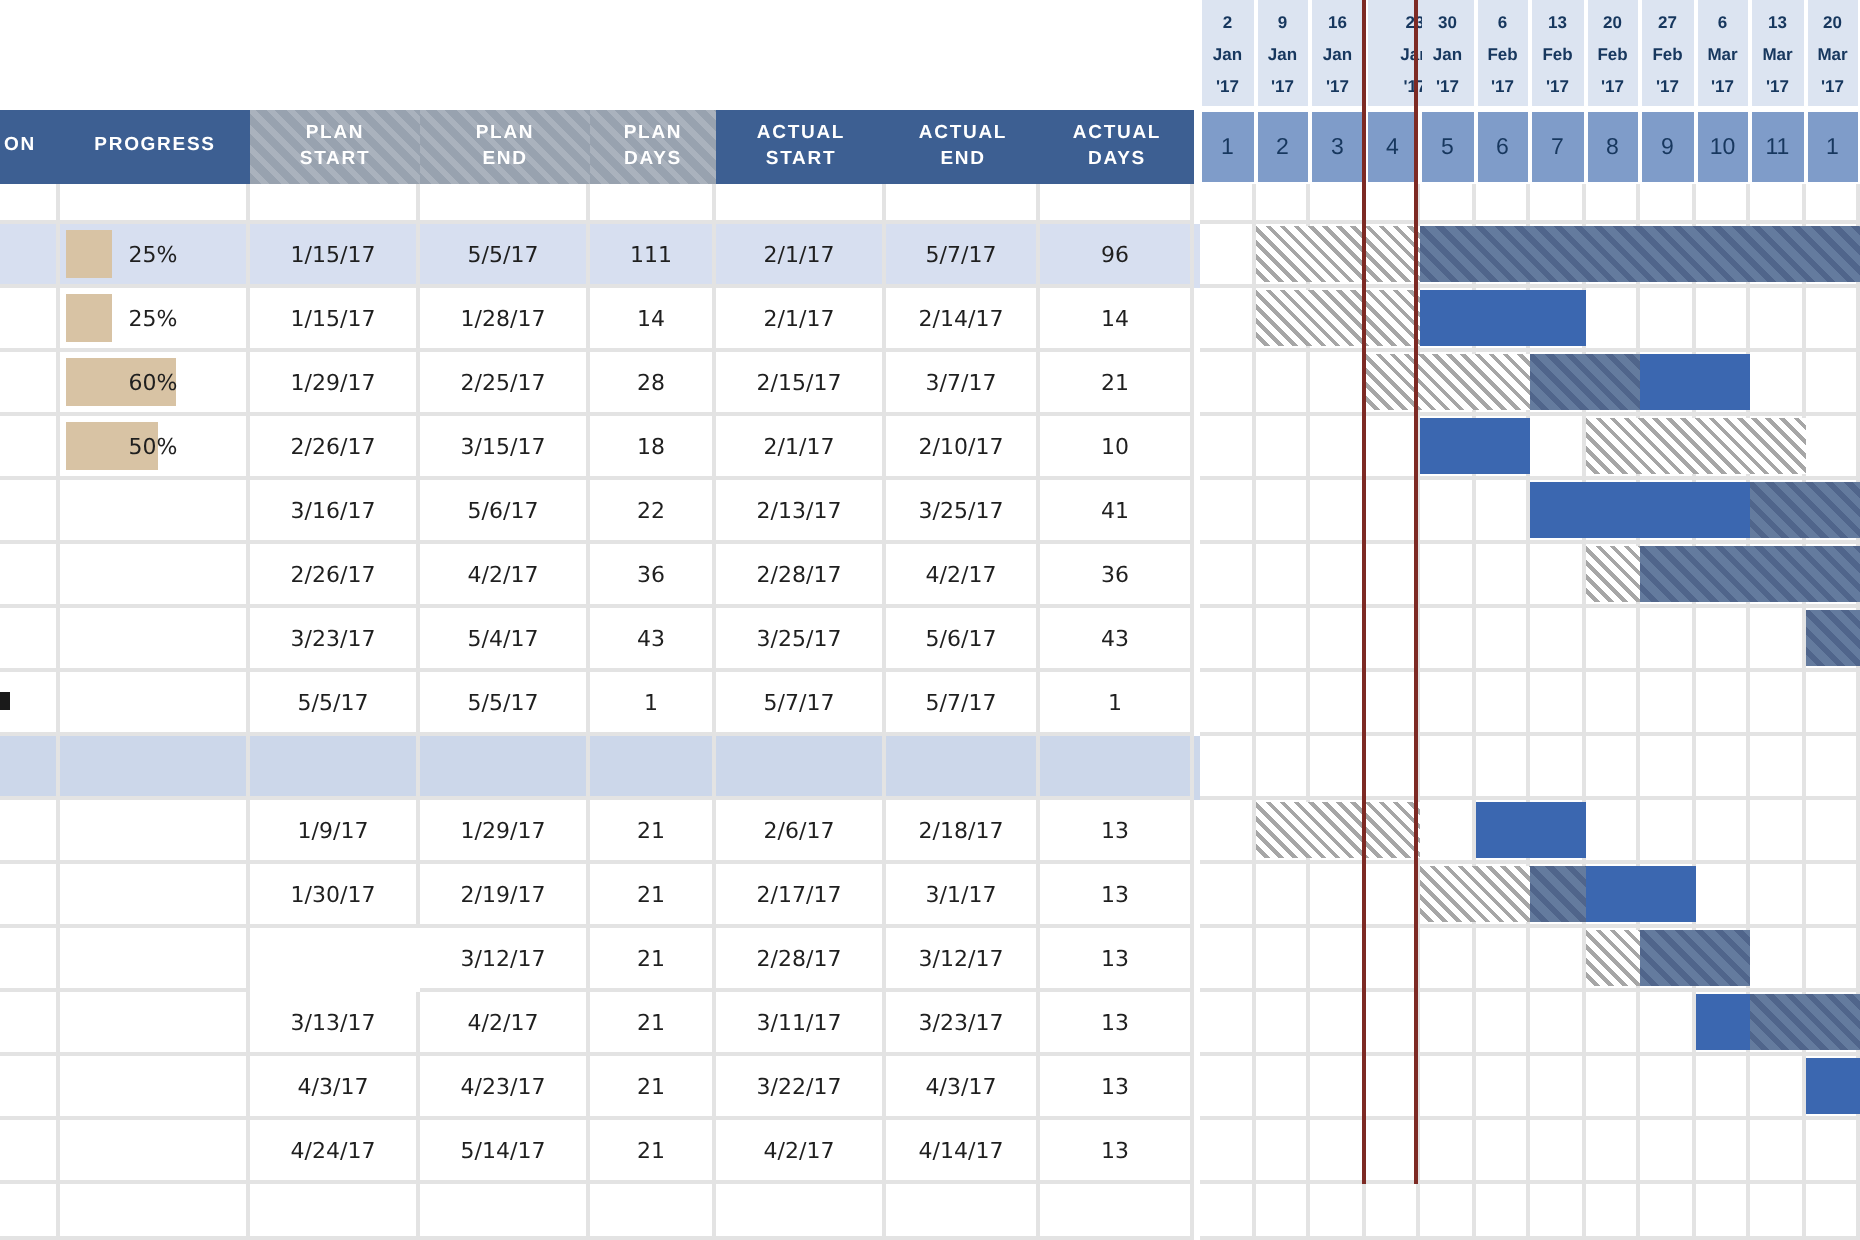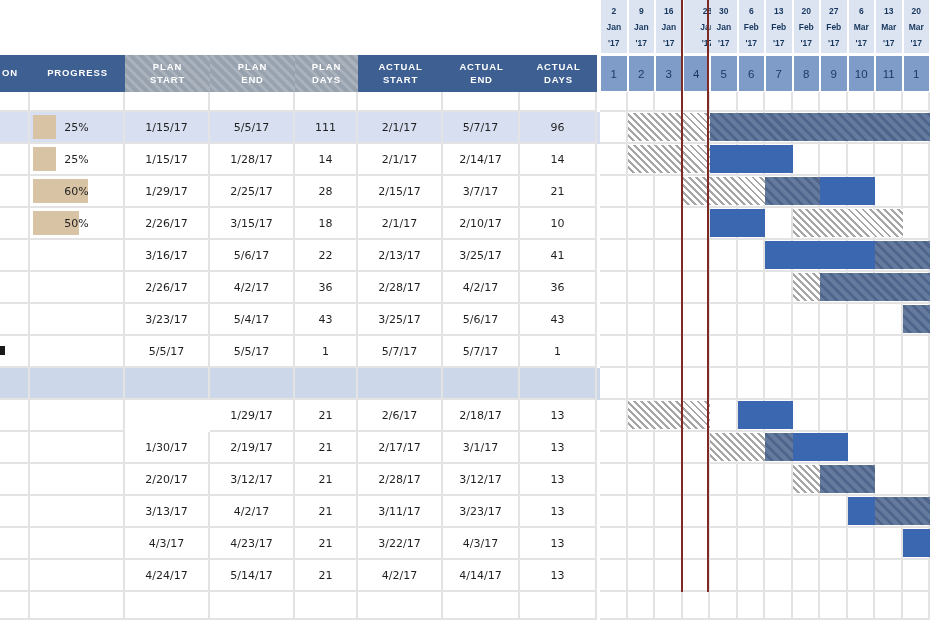--- a/index.html
+++ b/index.html
@@ -420,6 +420,7 @@
         <div class="cell c1">
           <span></span>
         </div>
+        <div class="cell c2">1/9/17</div>
         <div class="cell c3">1/29/17</div>
         <div class="cell c4">21</div>
         <div class="cell c5">2/6/17</div>

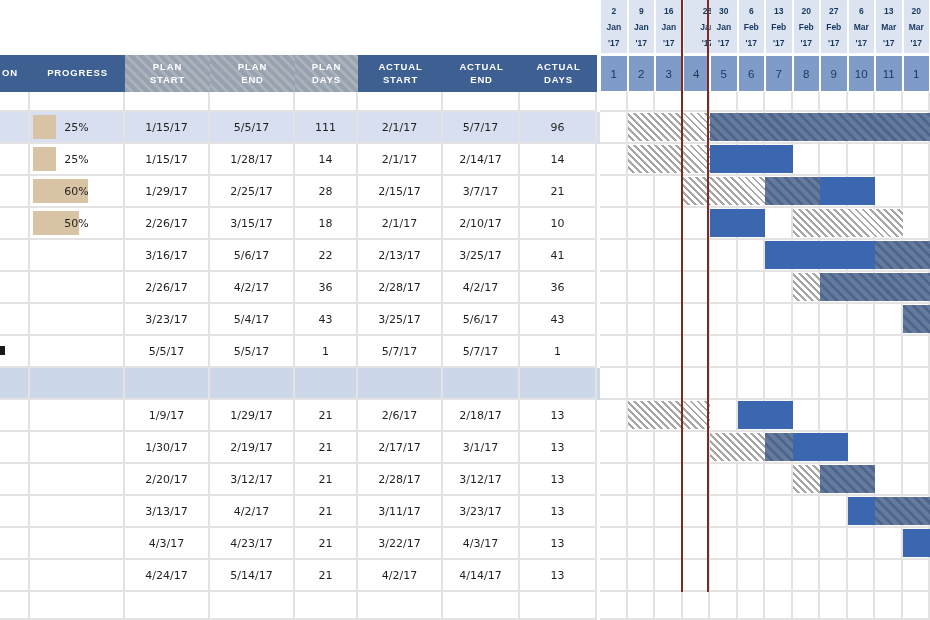--- a/index.html
+++ b/index.html
@@ -473,7 +473,6 @@
         <div class="cell c1">
           <span></span>
         </div>
-        <div class="cell c2">2/20/17</div>
         <div class="cell c3">3/12/17</div>
         <div class="cell c4">21</div>
         <div class="cell c5">2/28/17</div>

